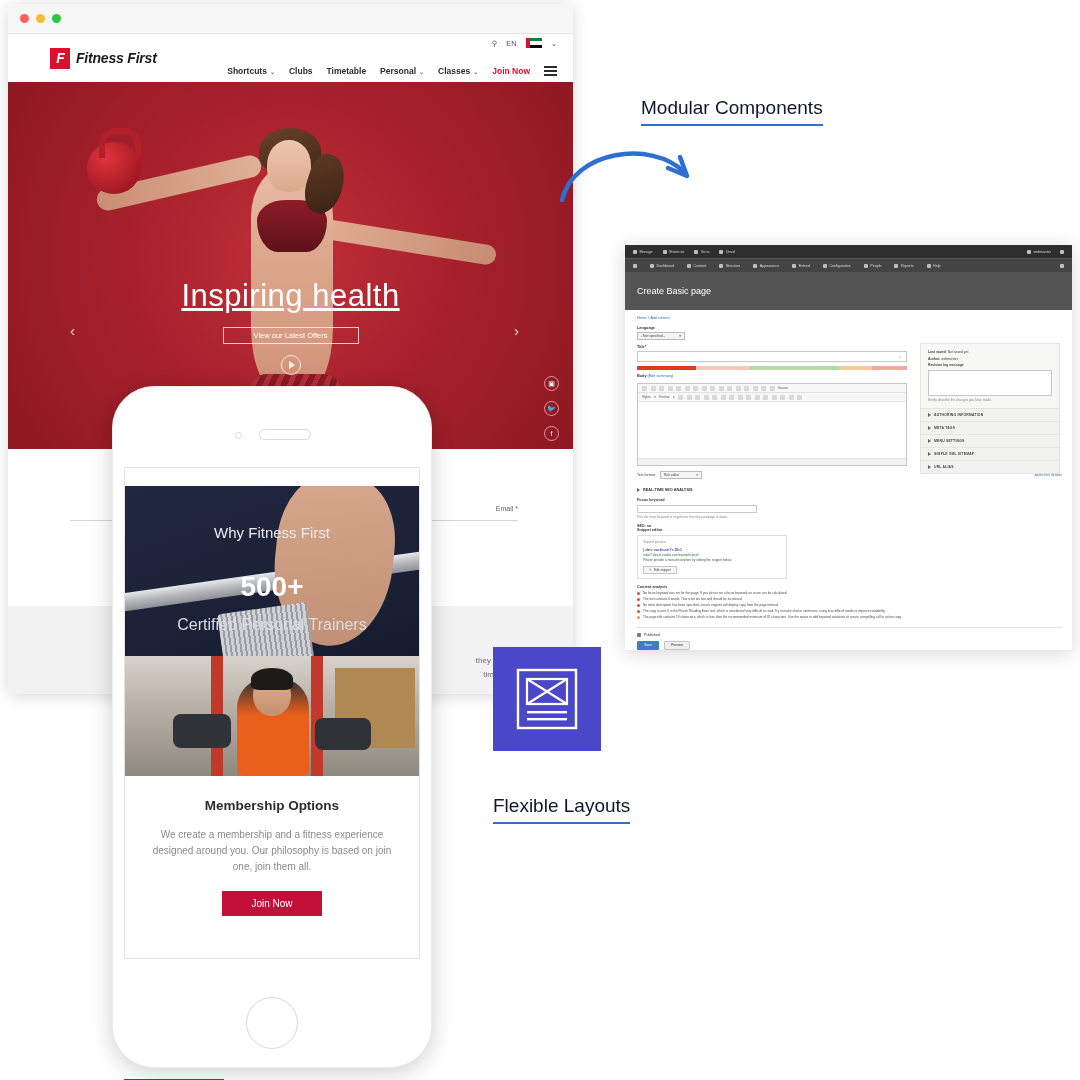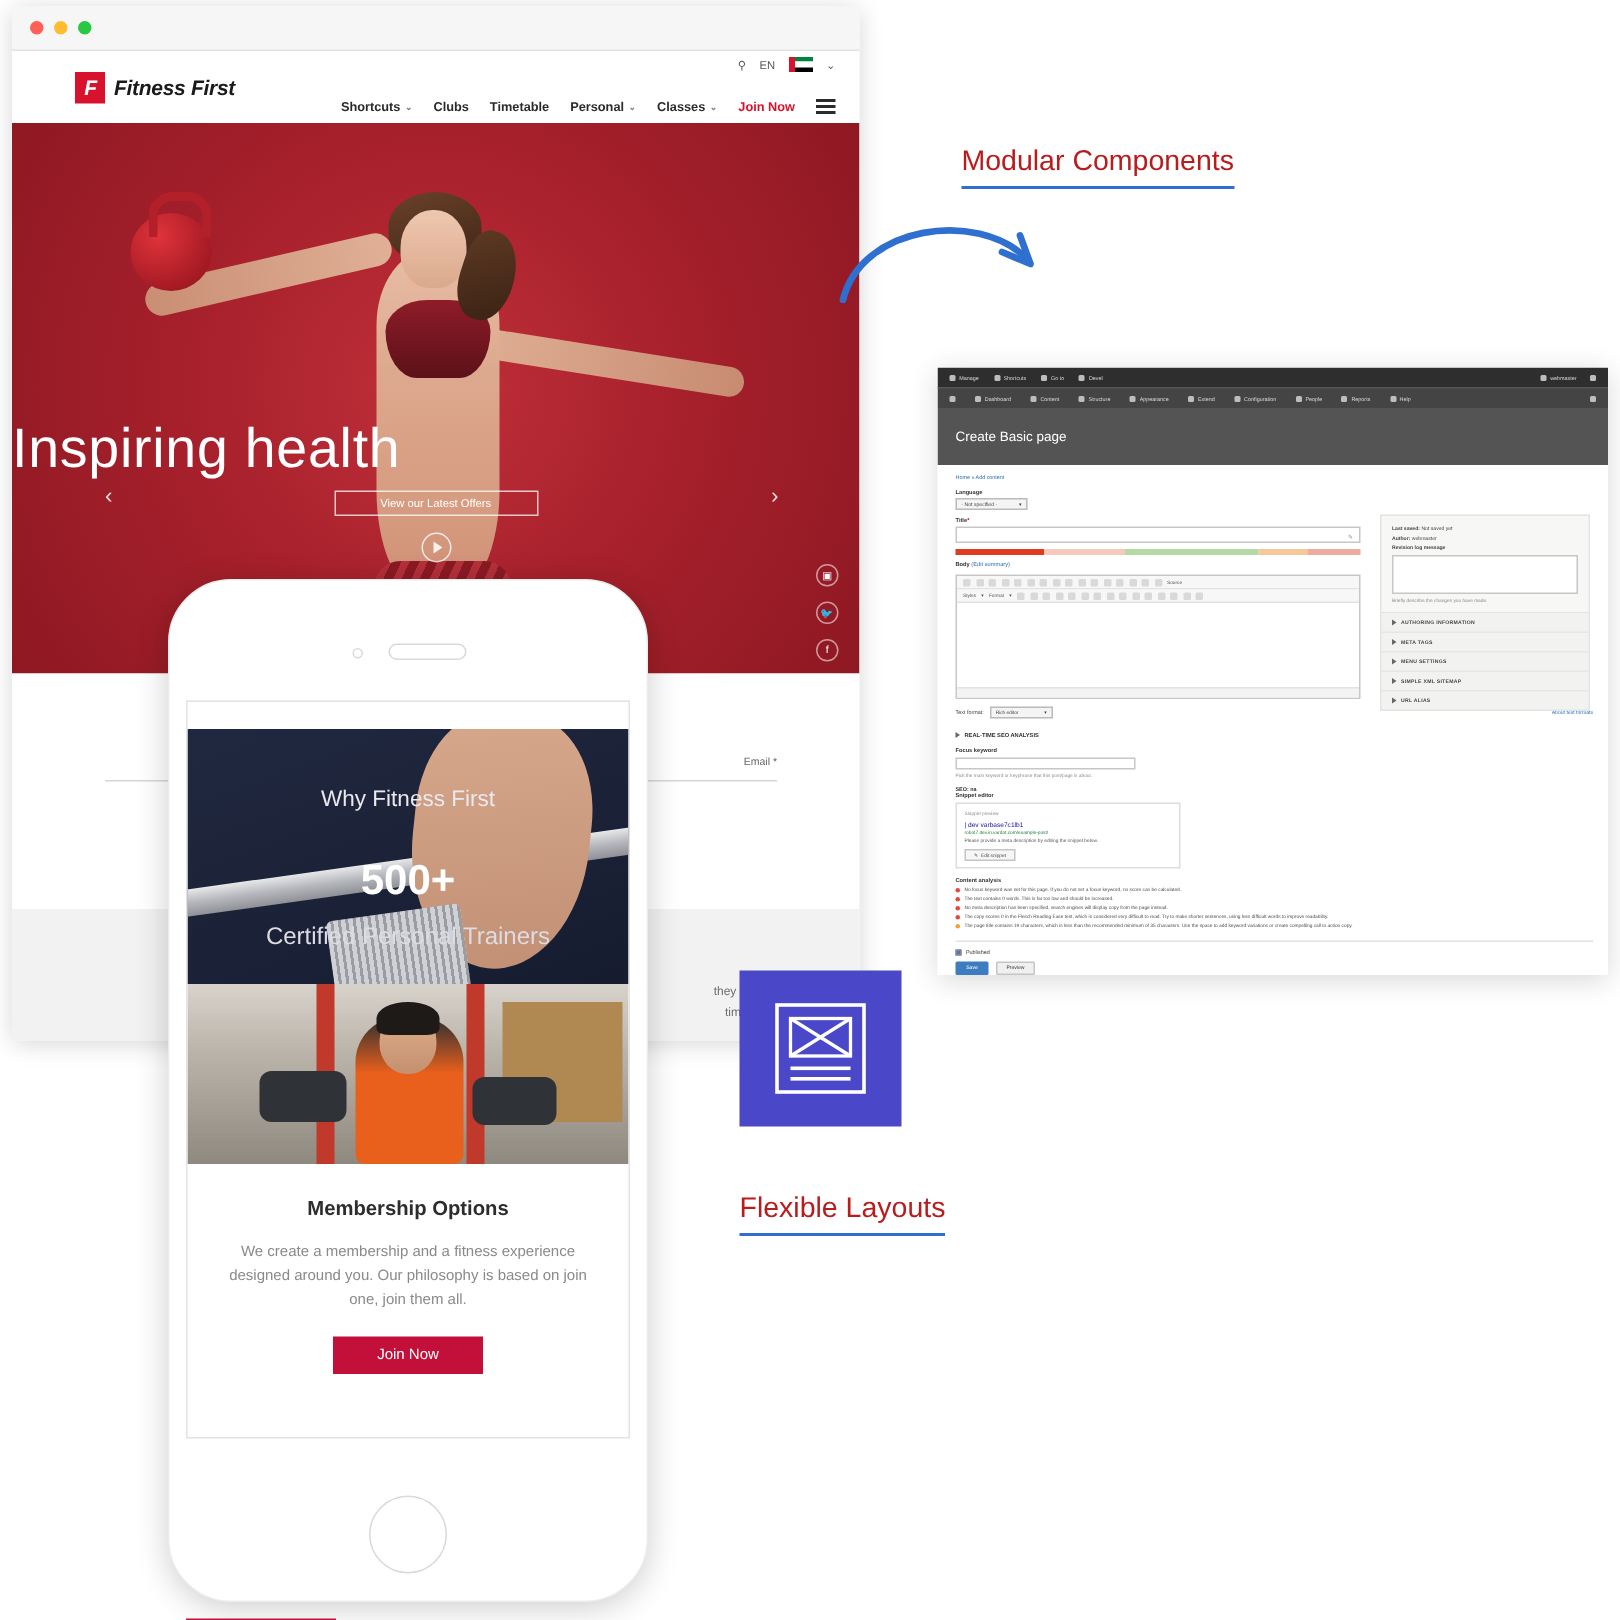--- a/index.html
+++ b/index.html
@@ -266,7 +266,7 @@
   .acitem:last-child{border-bottom:none;}
 
   
-  .anno{ position:absolute; color:#b91c1c; font-size:19px; font-weight:400; padding-bottom:5px;}
+  .anno{ position:absolute; color:#0f172a; font-size:19px; font-weight:400; padding-bottom:5px;}
   .anno.modular{ left:641px; top:97px; border-bottom:2.5px solid #2f6fd0;}
   .anno.flexible{ left:493px; top:795px; border-bottom:2.5px solid #2f6fd0;}
   .arrowsvg{ position:absolute; left:556px; top:132px; }

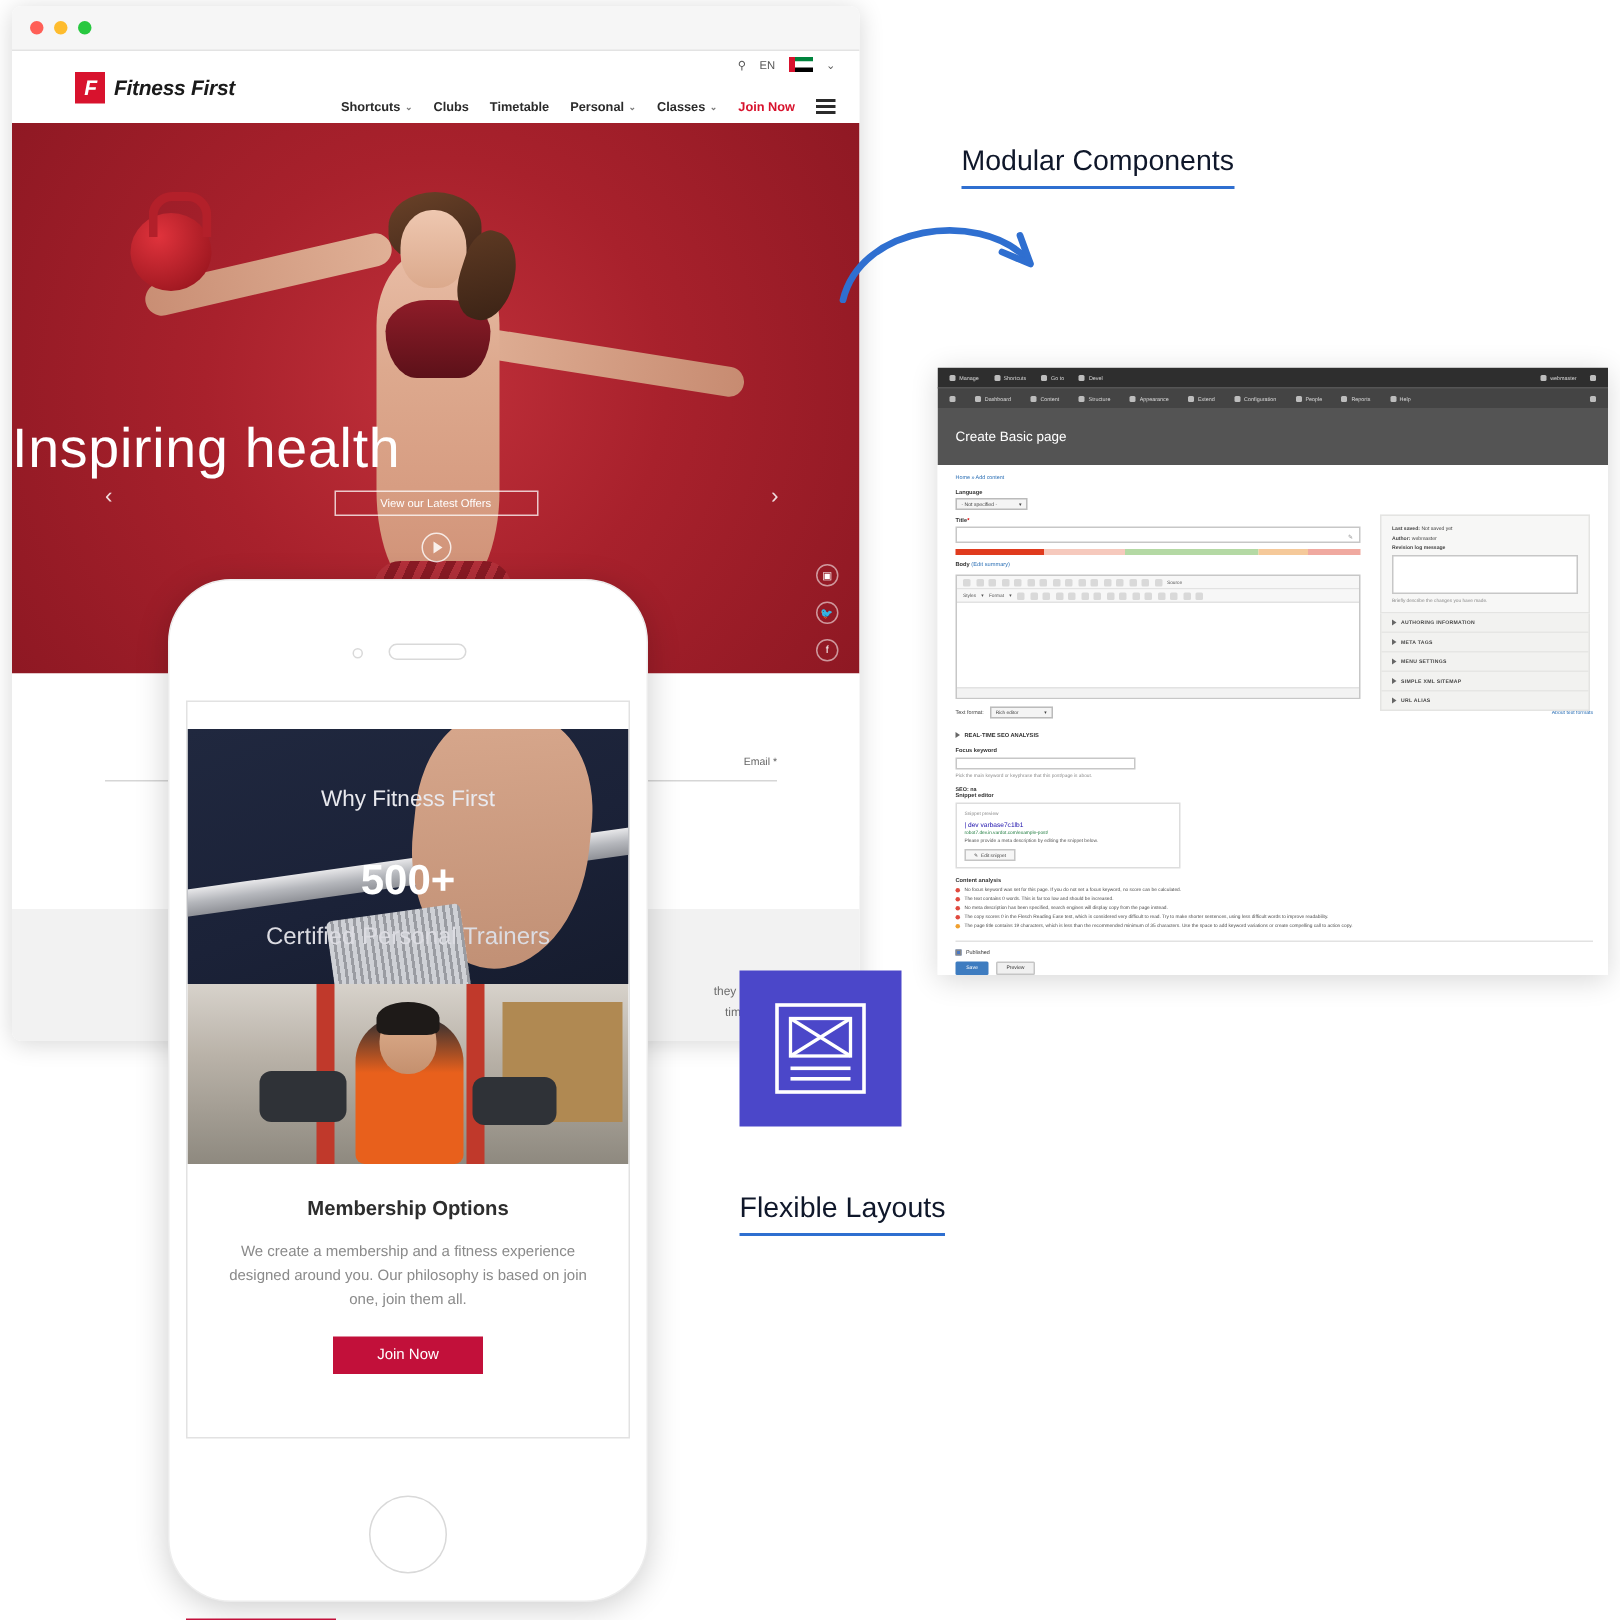--- a/index.html
+++ b/index.html
@@ -122,8 +122,8 @@
   }
 
   .hero-title {
-    position:absolute; left:0; right:0; top:196px; text-align:left;
-    color:#fff; font-size: 37px; font-weight:300; letter-spacing:0.5px;
+    position:absolute; left:0; right:0; top:196px; text-align:center;
+    color:#fff; font-size: 31px; font-weight:300; letter-spacing:0.5px;text-decoration:underline;
   }
   .hero-cta {
     position:absolute; left:50%; transform:translateX(-50%); top:245px;

